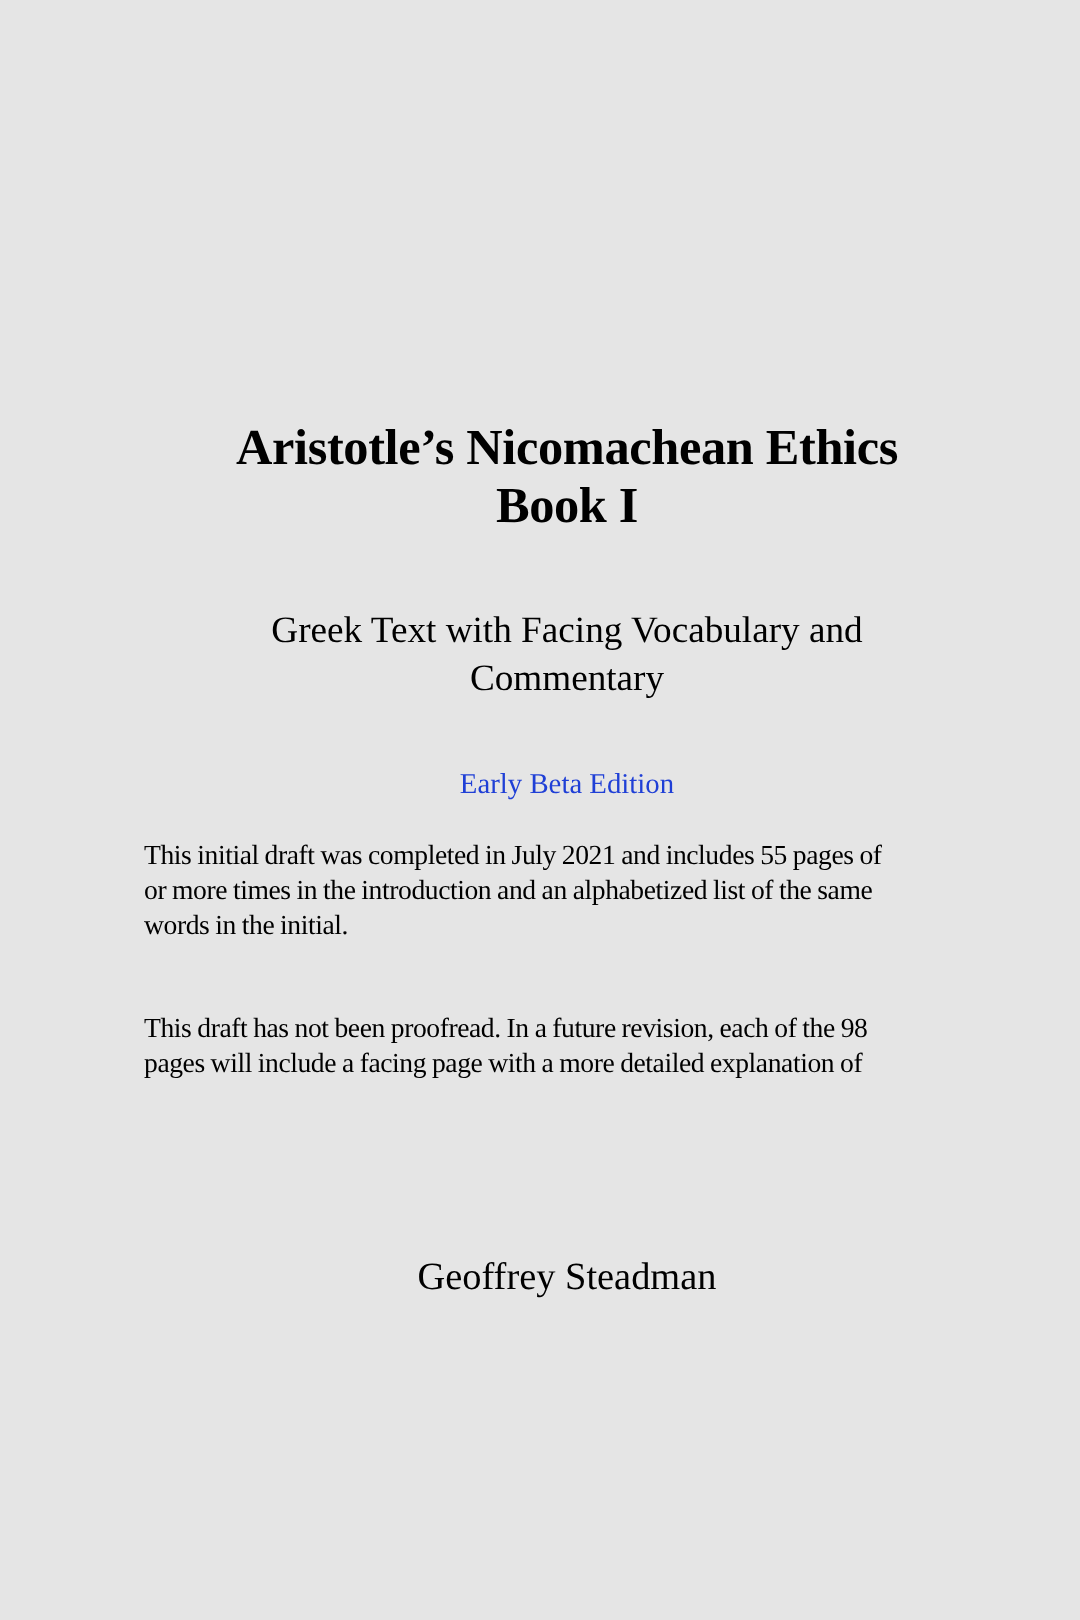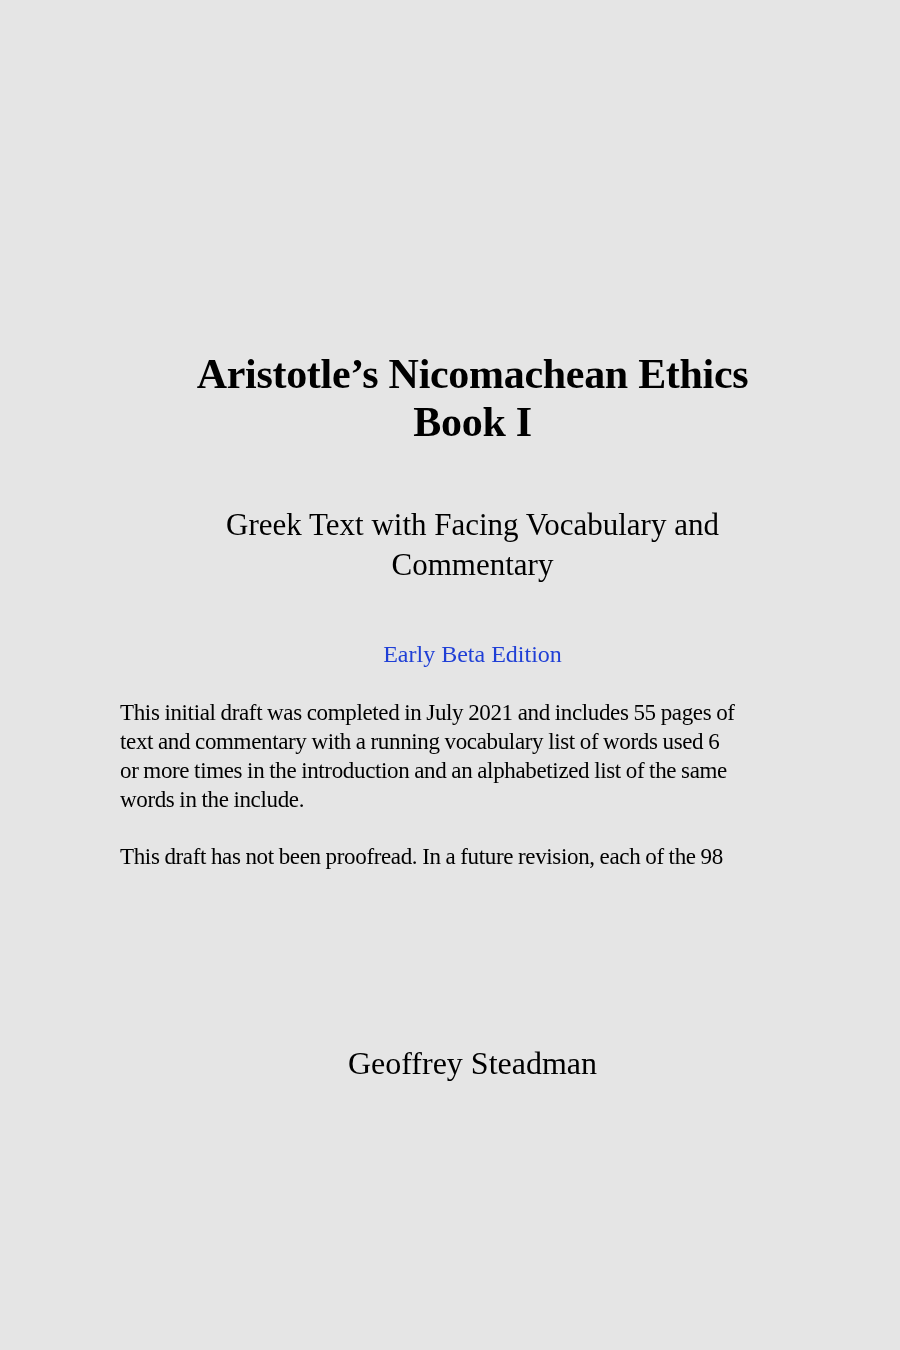--- a/index.html
+++ b/index.html
@@ -101,7 +101,6 @@
 
   <div class="para para1">
     <span class="para-line">This initial draft was completed in July 2021 and includes 55 pages of</span>
-    <span class="para-line">text and commentary with a running vocabulary list of words used 6</span>
     <span class="para-line">or more times in the introduction and an alphabetized list of the same</span>
     <span class="para-line">words in the include.</span>
   </div>

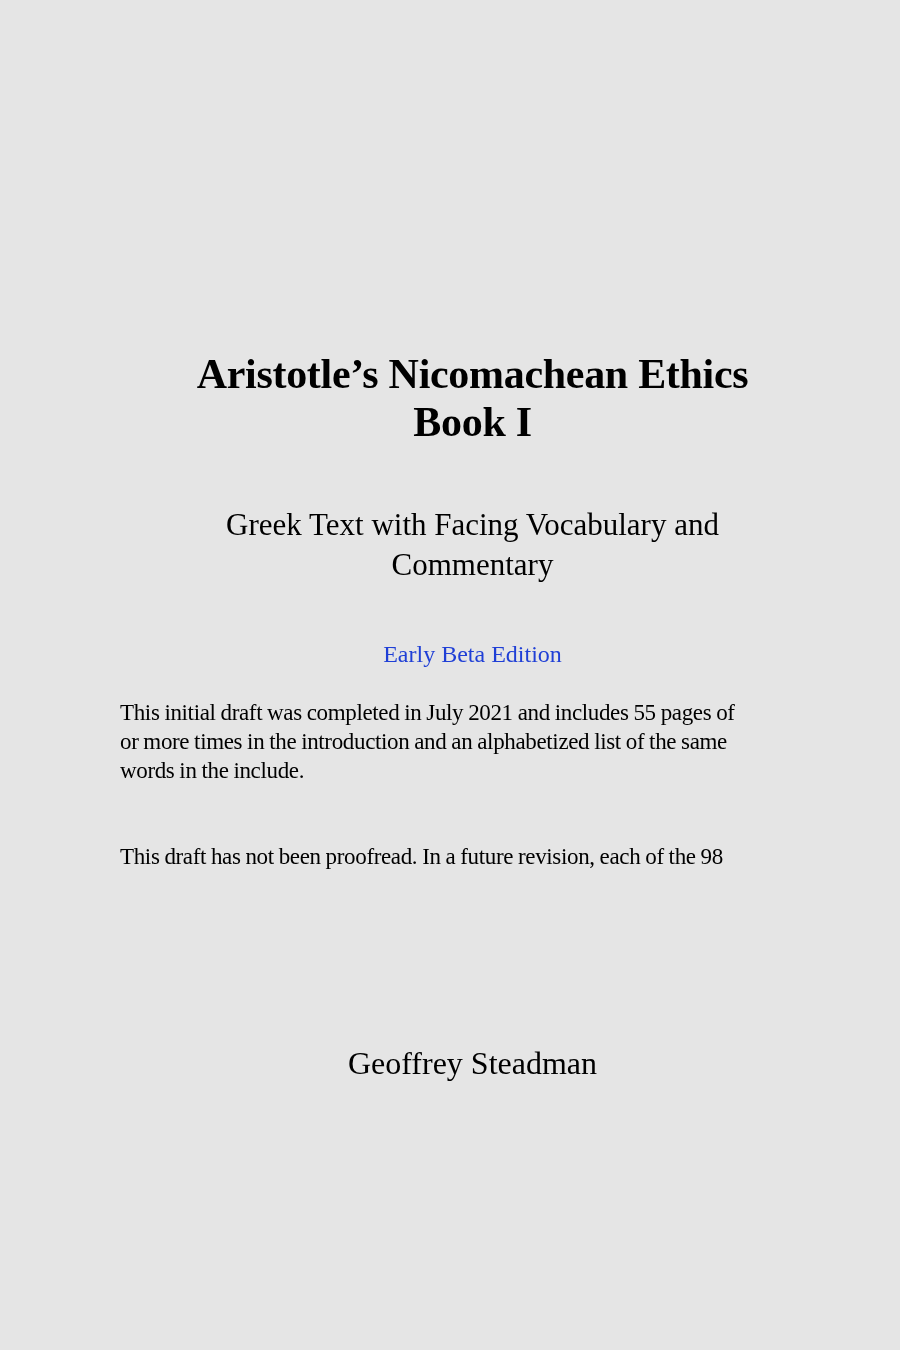--- a/index.html
+++ b/index.html
@@ -102,7 +102,7 @@
   <div class="para para1">
     <span class="para-line">This initial draft was completed in July 2021 and includes 55 pages of</span>
     <span class="para-line">or more times in the introduction and an alphabetized list of the same</span>
-    <span class="para-line">words in the include.</span>
+    <span class="para-line">words in the initial.</span>
   </div>
 
   <div class="para para2">

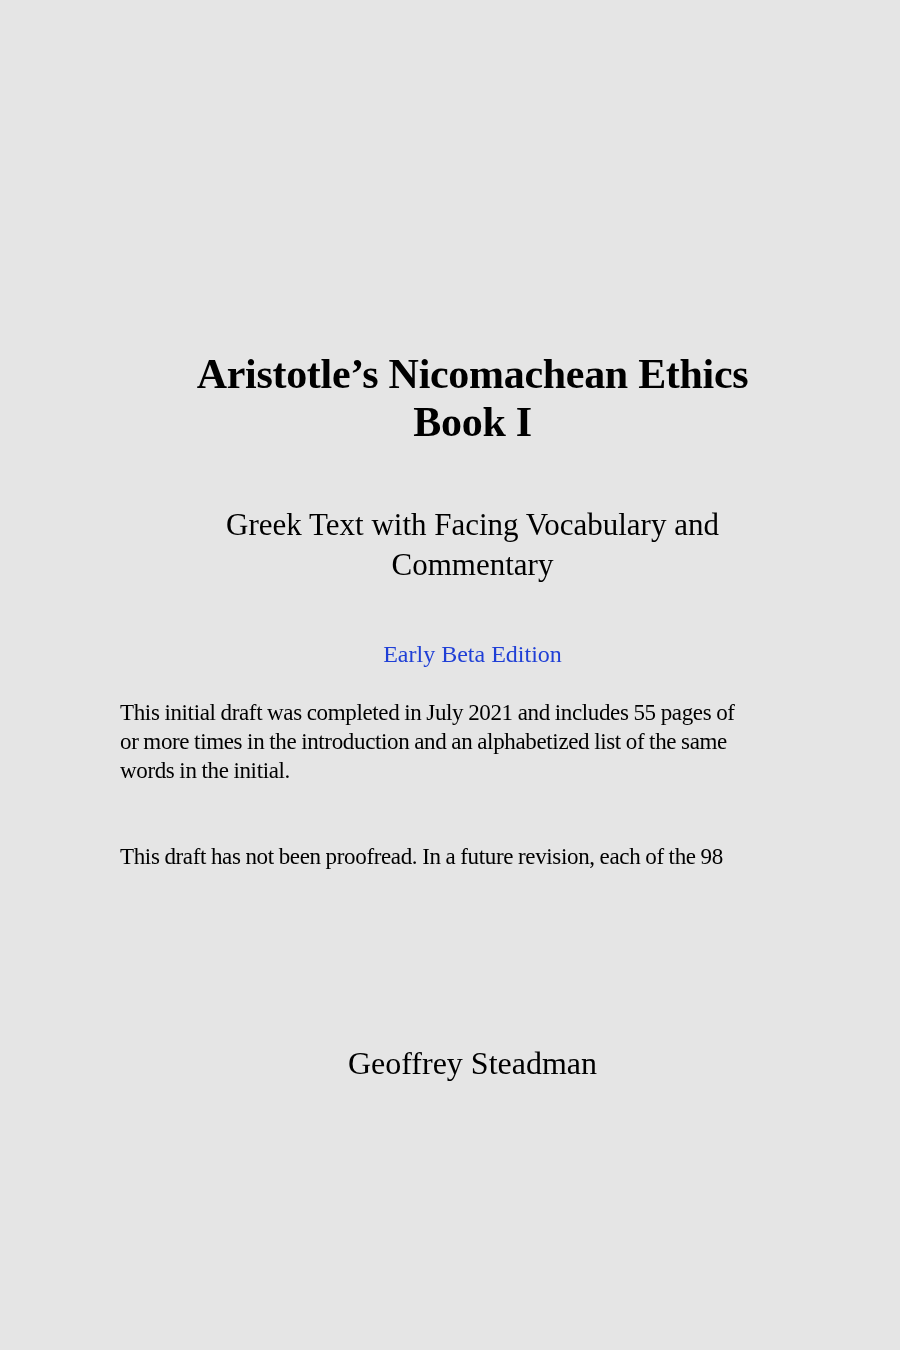--- a/index.html
+++ b/index.html
@@ -107,6 +107,7 @@
 
   <div class="para para2">
     <span class="para-line">This draft has not been proofread. In a future revision, each of the 98</span>
+    <span class="para-line">pages will include a facing page with a more detailed explanation of</span>
   </div>
 
   <div class="author">Geoffrey Steadman</div>

